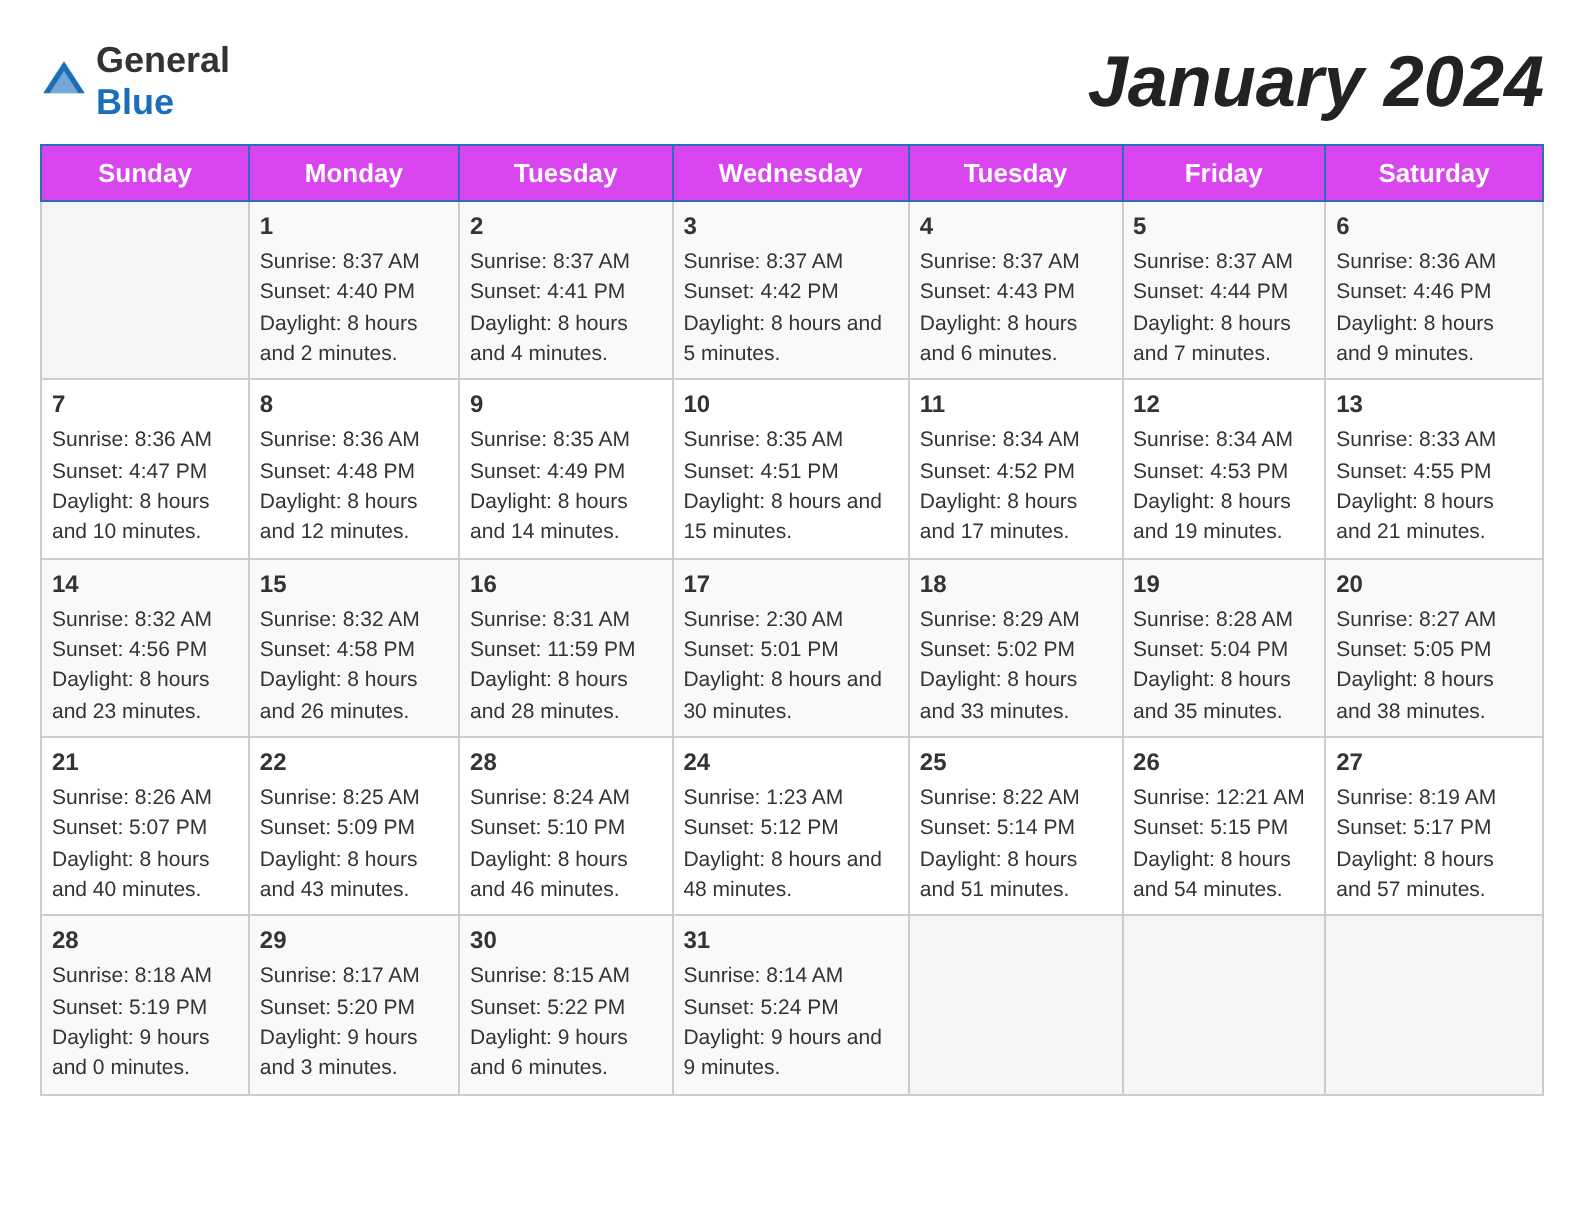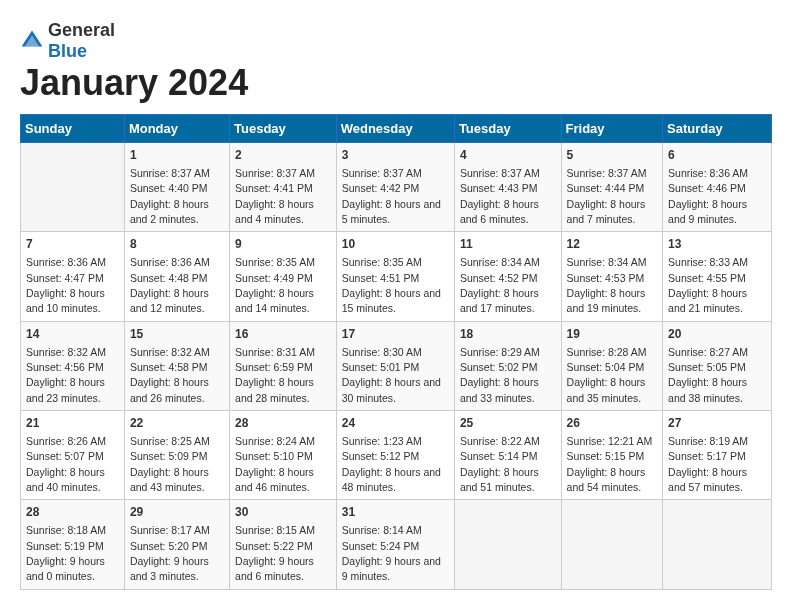--- a/index.html
+++ b/index.html
@@ -15,7 +15,6 @@
       justify-content: space-between;
       align-items: flex-start;
       margin-bottom: 10px;
-      flex-direction: column;
     }
     .logo {
       display: flex;

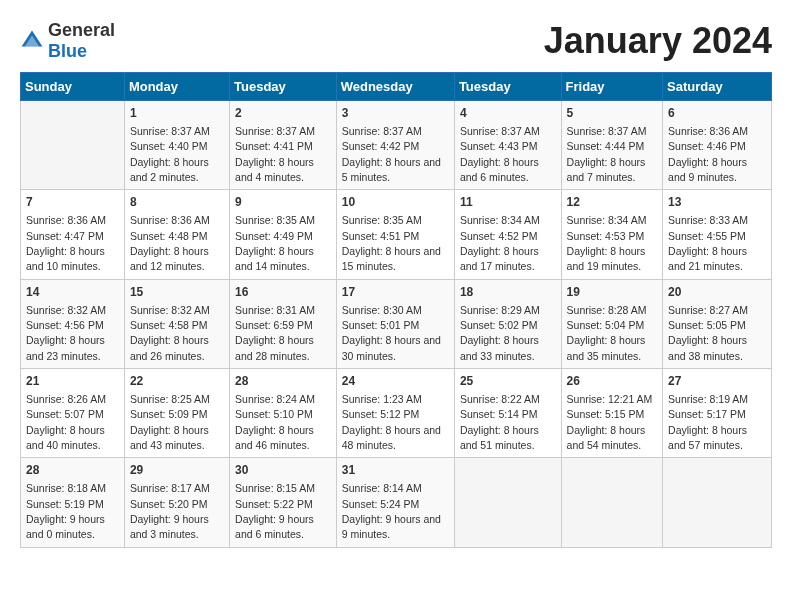--- a/index.html
+++ b/index.html
@@ -37,6 +37,7 @@
     }
     .title-block {
       text-align: left;
+      font-style: italic;
     }
     .month-title {
       font-size: 36px;

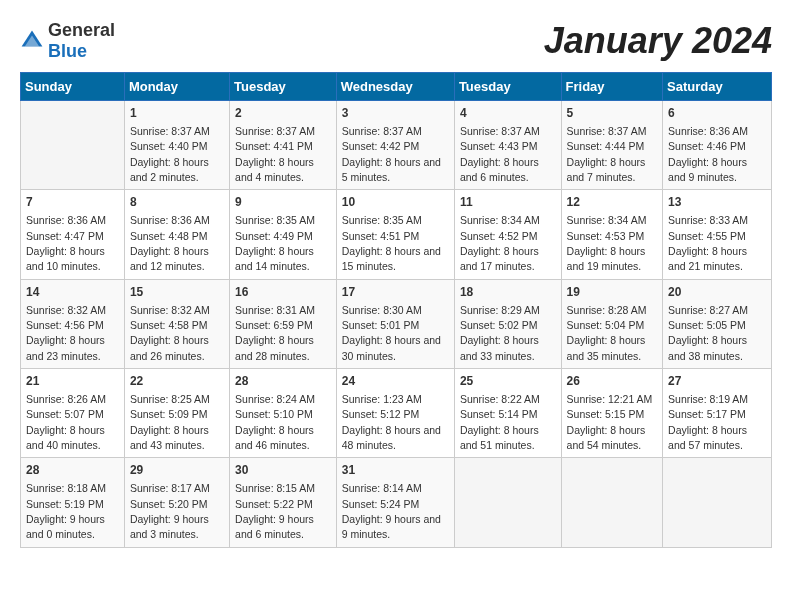--- a/index.html
+++ b/index.html
@@ -54,10 +54,10 @@
       font-size: 11px;
     }
     thead tr th {
-      background-color: #0369a1;
+      background-color: #d946ef;
       color: #fff;
       padding: 6px 4px;
-      text-align: left;
+      text-align: center;
       font-size: 13px;
       font-weight: bold;
       border: 1px solid #2a6ebb;

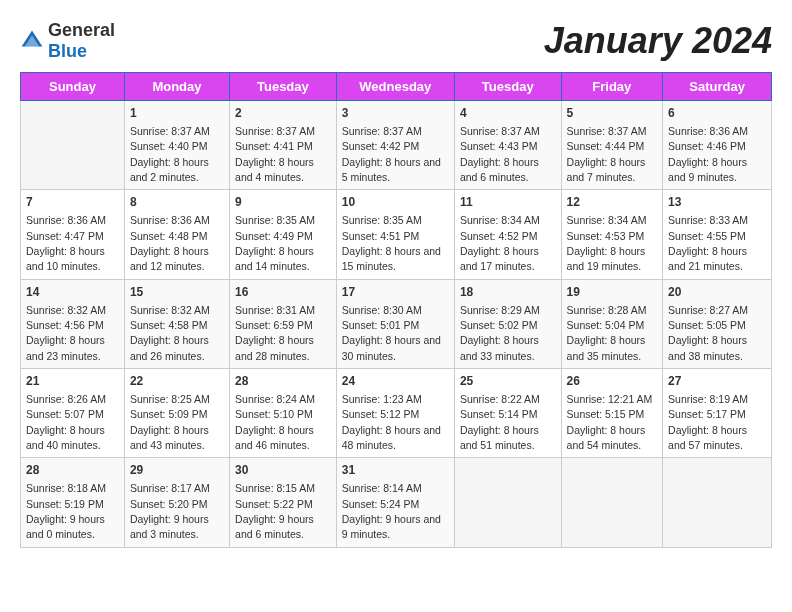--- a/index.html
+++ b/index.html
@@ -149,7 +149,7 @@
         <td><span class="day-number">14</span><span class="day-info">Sunrise: 8:32 AM</span><br><span class="day-info">Sunset: 4:56 PM</span><br><span class="day-info">Daylight: 8 hours and 23 minutes.</span></td>
         <td><span class="day-number">15</span><span class="day-info">Sunrise: 8:32 AM</span><br><span class="day-info">Sunset: 4:58 PM</span><br><span class="day-info">Daylight: 8 hours and 26 minutes.</span></td>
         <td><span class="day-number">16</span><span class="day-info">Sunrise: 8:31 AM</span><br><span class="day-info">Sunset: 6:59 PM</span><br><span class="day-info">Daylight: 8 hours and 28 minutes.</span></td>
-        <td><span class="day-number">17</span><span class="day-info">Sunrise: 8:30 AM</span><br><span class="day-info">Sunset: 5:01 PM</span><br><span class="day-info">Daylight: 8 hours and 30 minutes.</span></td>
+        <td><span class="day-number">17</span><span class="day-info">Sunrise: 2:30 AM</span><br><span class="day-info">Sunset: 5:01 PM</span><br><span class="day-info">Daylight: 8 hours and 30 minutes.</span></td>
         <td><span class="day-number">18</span><span class="day-info">Sunrise: 8:29 AM</span><br><span class="day-info">Sunset: 5:02 PM</span><br><span class="day-info">Daylight: 8 hours and 33 minutes.</span></td>
         <td><span class="day-number">19</span><span class="day-info">Sunrise: 8:28 AM</span><br><span class="day-info">Sunset: 5:04 PM</span><br><span class="day-info">Daylight: 8 hours and 35 minutes.</span></td>
         <td><span class="day-number">20</span><span class="day-info">Sunrise: 8:27 AM</span><br><span class="day-info">Sunset: 5:05 PM</span><br><span class="day-info">Daylight: 8 hours and 38 minutes.</span></td>

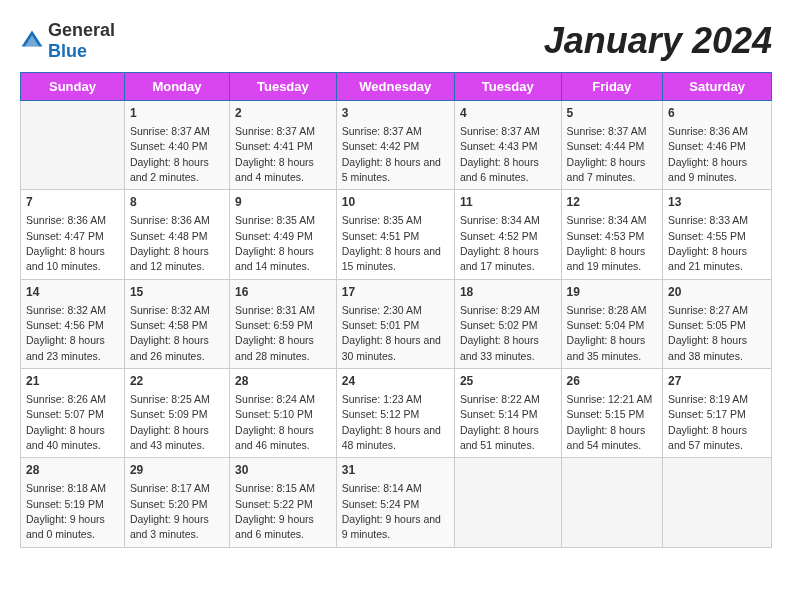--- a/index.html
+++ b/index.html
@@ -148,7 +148,7 @@
       <tr>
         <td><span class="day-number">14</span><span class="day-info">Sunrise: 8:32 AM</span><br><span class="day-info">Sunset: 4:56 PM</span><br><span class="day-info">Daylight: 8 hours and 23 minutes.</span></td>
         <td><span class="day-number">15</span><span class="day-info">Sunrise: 8:32 AM</span><br><span class="day-info">Sunset: 4:58 PM</span><br><span class="day-info">Daylight: 8 hours and 26 minutes.</span></td>
-        <td><span class="day-number">16</span><span class="day-info">Sunrise: 8:31 AM</span><br><span class="day-info">Sunset: 6:59 PM</span><br><span class="day-info">Daylight: 8 hours and 28 minutes.</span></td>
+        <td><span class="day-number">16</span><span class="day-info">Sunrise: 8:31 AM</span><br><span class="day-info">Sunset: 11:59 PM</span><br><span class="day-info">Daylight: 8 hours and 28 minutes.</span></td>
         <td><span class="day-number">17</span><span class="day-info">Sunrise: 2:30 AM</span><br><span class="day-info">Sunset: 5:01 PM</span><br><span class="day-info">Daylight: 8 hours and 30 minutes.</span></td>
         <td><span class="day-number">18</span><span class="day-info">Sunrise: 8:29 AM</span><br><span class="day-info">Sunset: 5:02 PM</span><br><span class="day-info">Daylight: 8 hours and 33 minutes.</span></td>
         <td><span class="day-number">19</span><span class="day-info">Sunrise: 8:28 AM</span><br><span class="day-info">Sunset: 5:04 PM</span><br><span class="day-info">Daylight: 8 hours and 35 minutes.</span></td>

